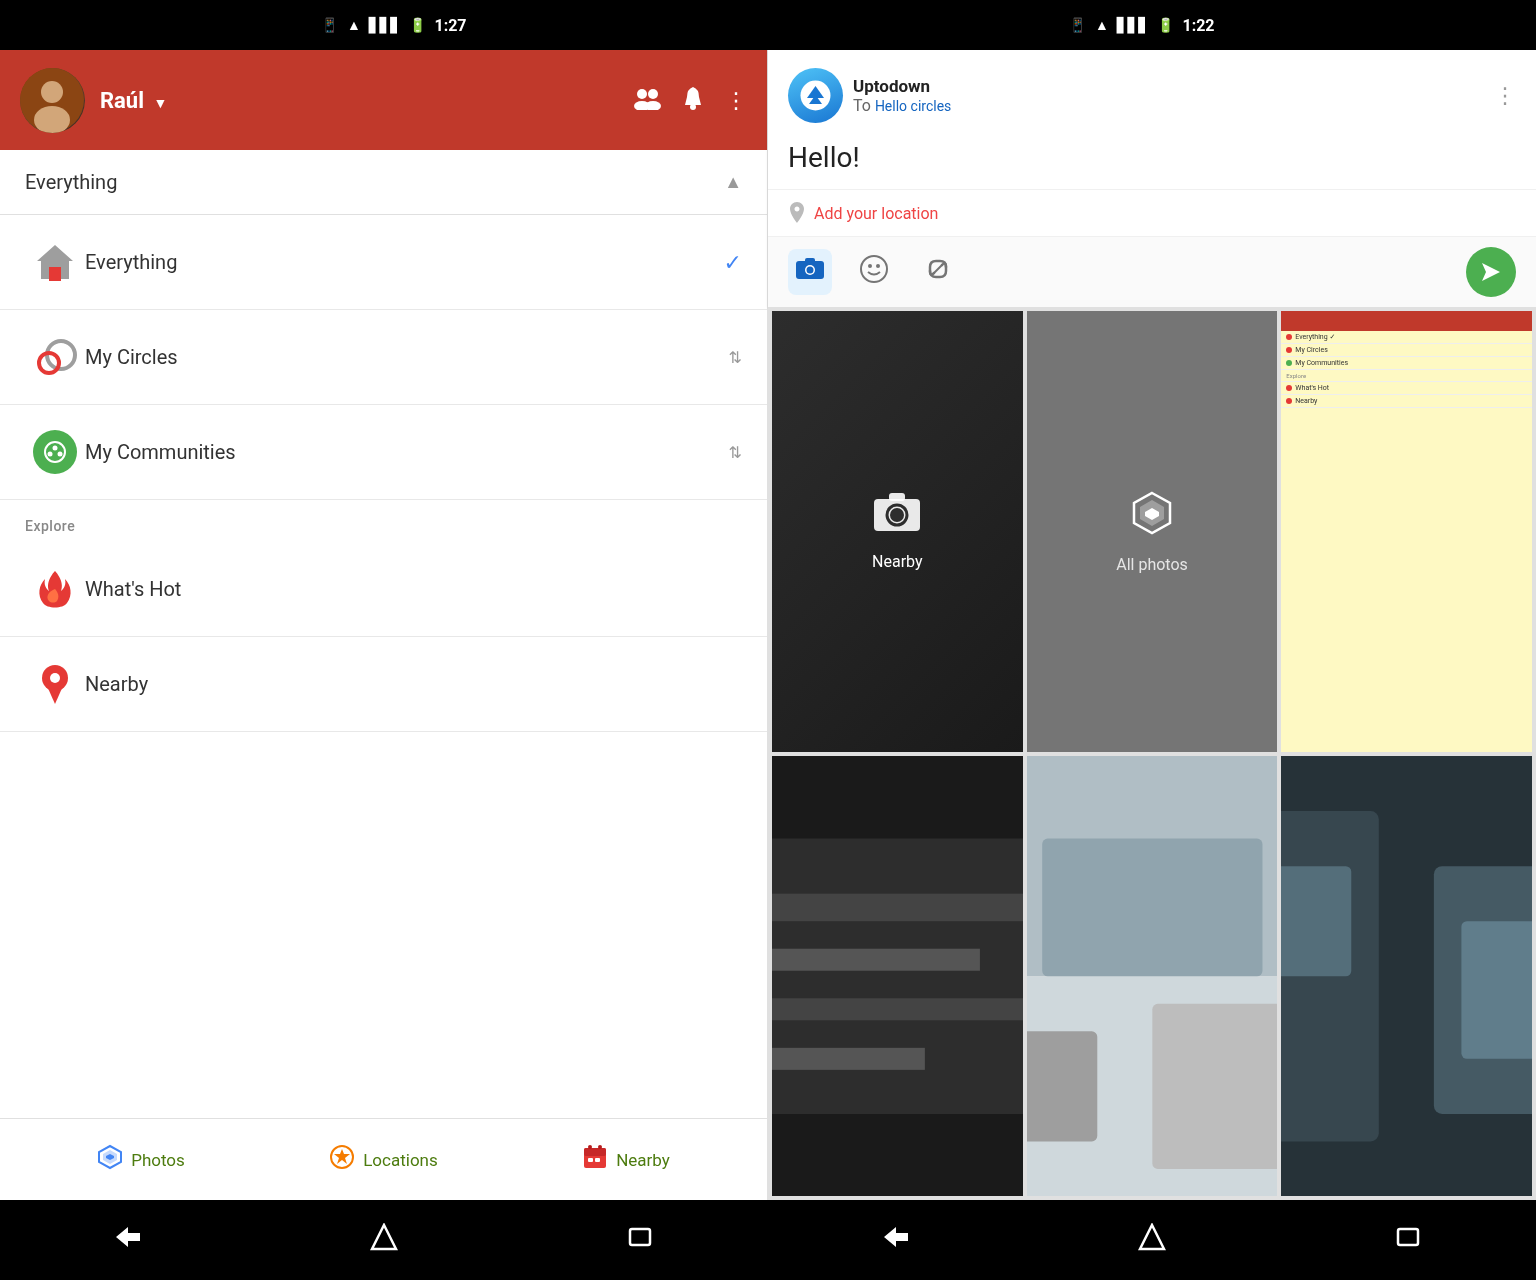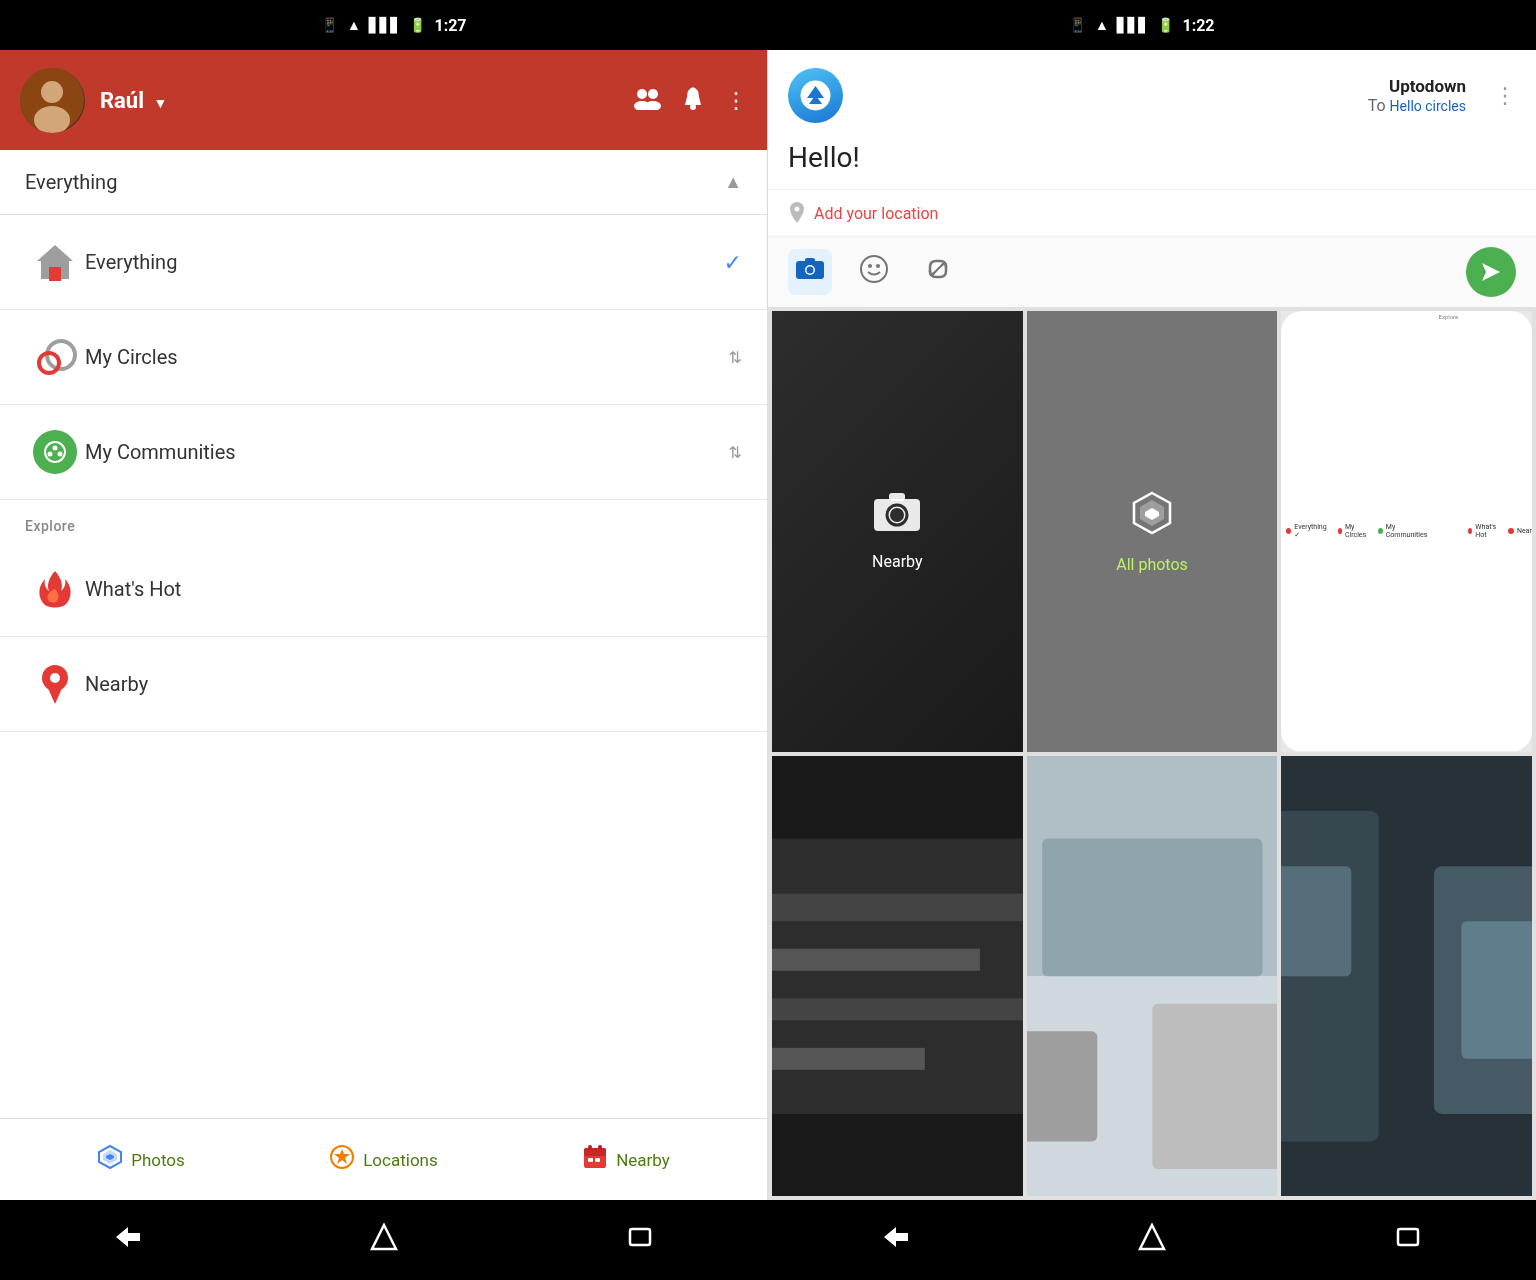--- a/index.html
+++ b/index.html
@@ -257,8 +257,7 @@
       display: flex;
       align-items: center;
       padding: 18px 20px;
-      gap: 28px;
-      text-align: right;
+      gap: 10px;
     }
     .post-meta { flex: 1; }
     .post-author {

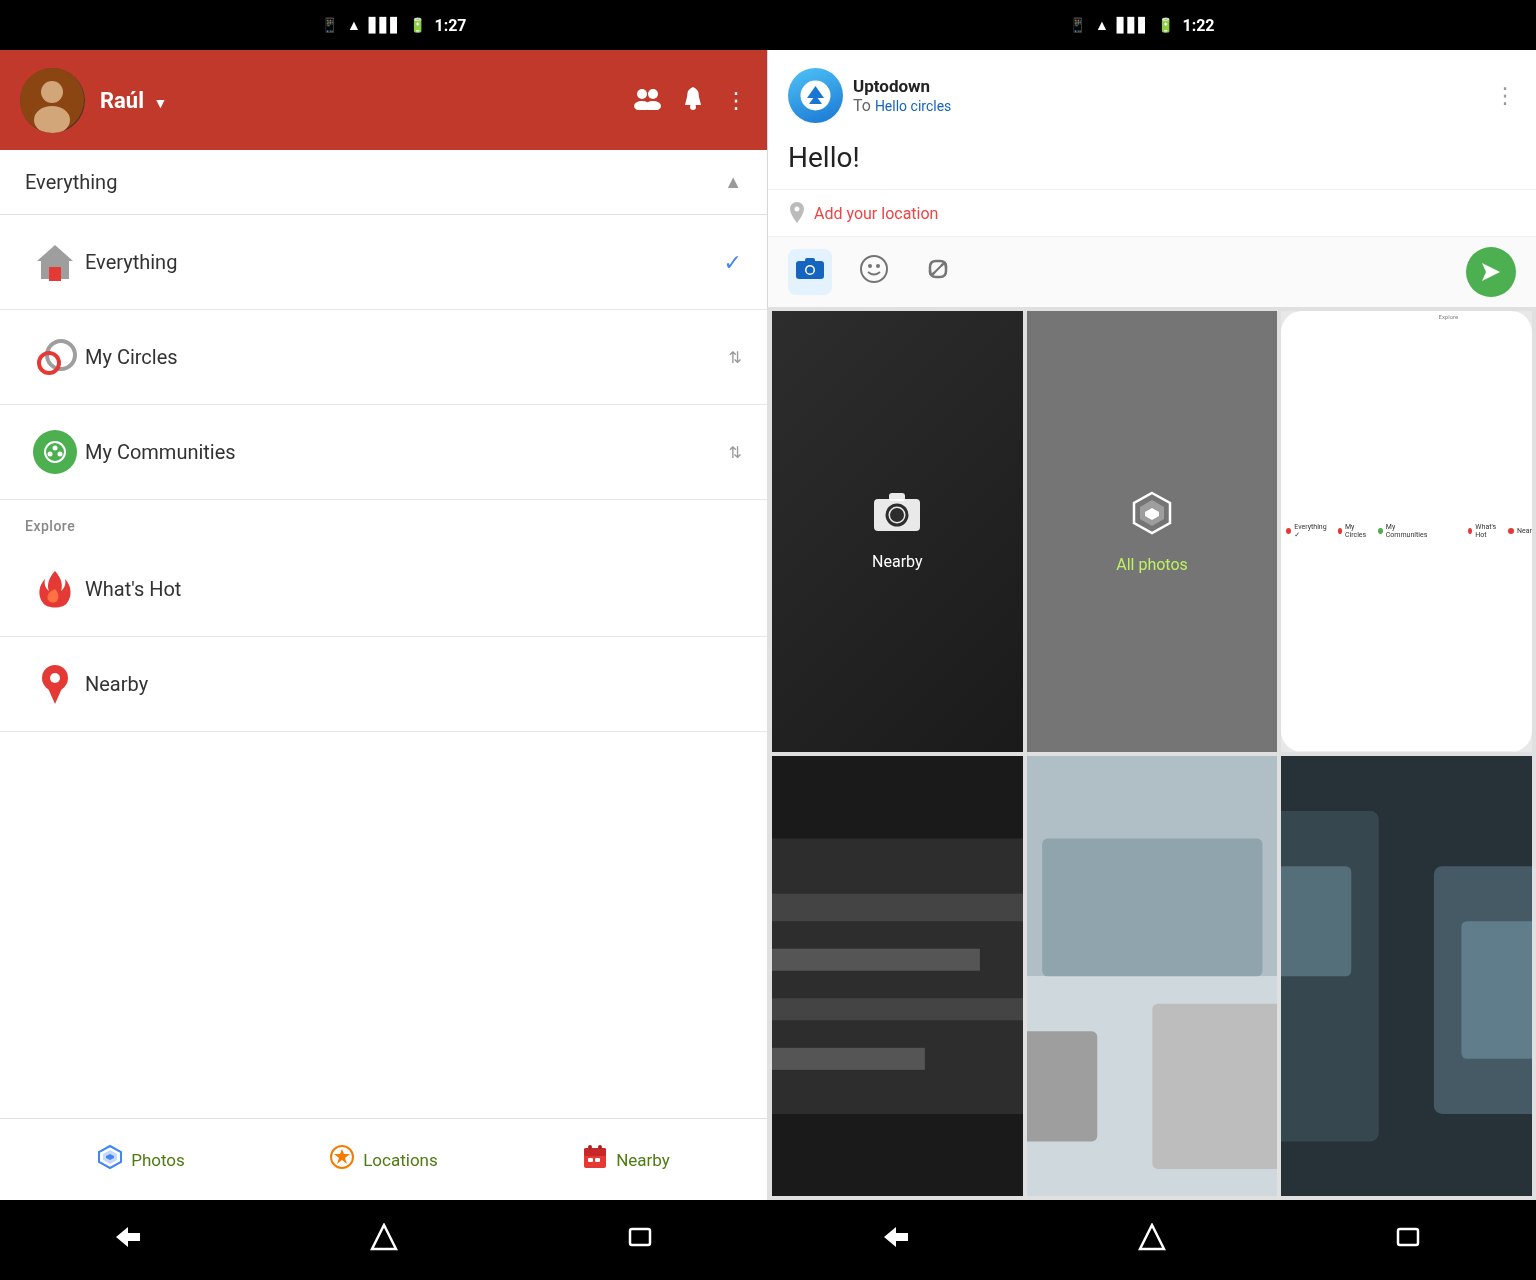--- a/index.html
+++ b/index.html
@@ -364,10 +364,10 @@
     .screenshot-content {
       width: 100%;
       height: 100%;
-      background: #ffffff;
-      display: flex;
+      background: #fef9c3;
+      display: flex;
+      flex-direction: column;
       overflow: hidden;
-      border-radius: 21px;
     }
     .sc-header {
       height: 20px;

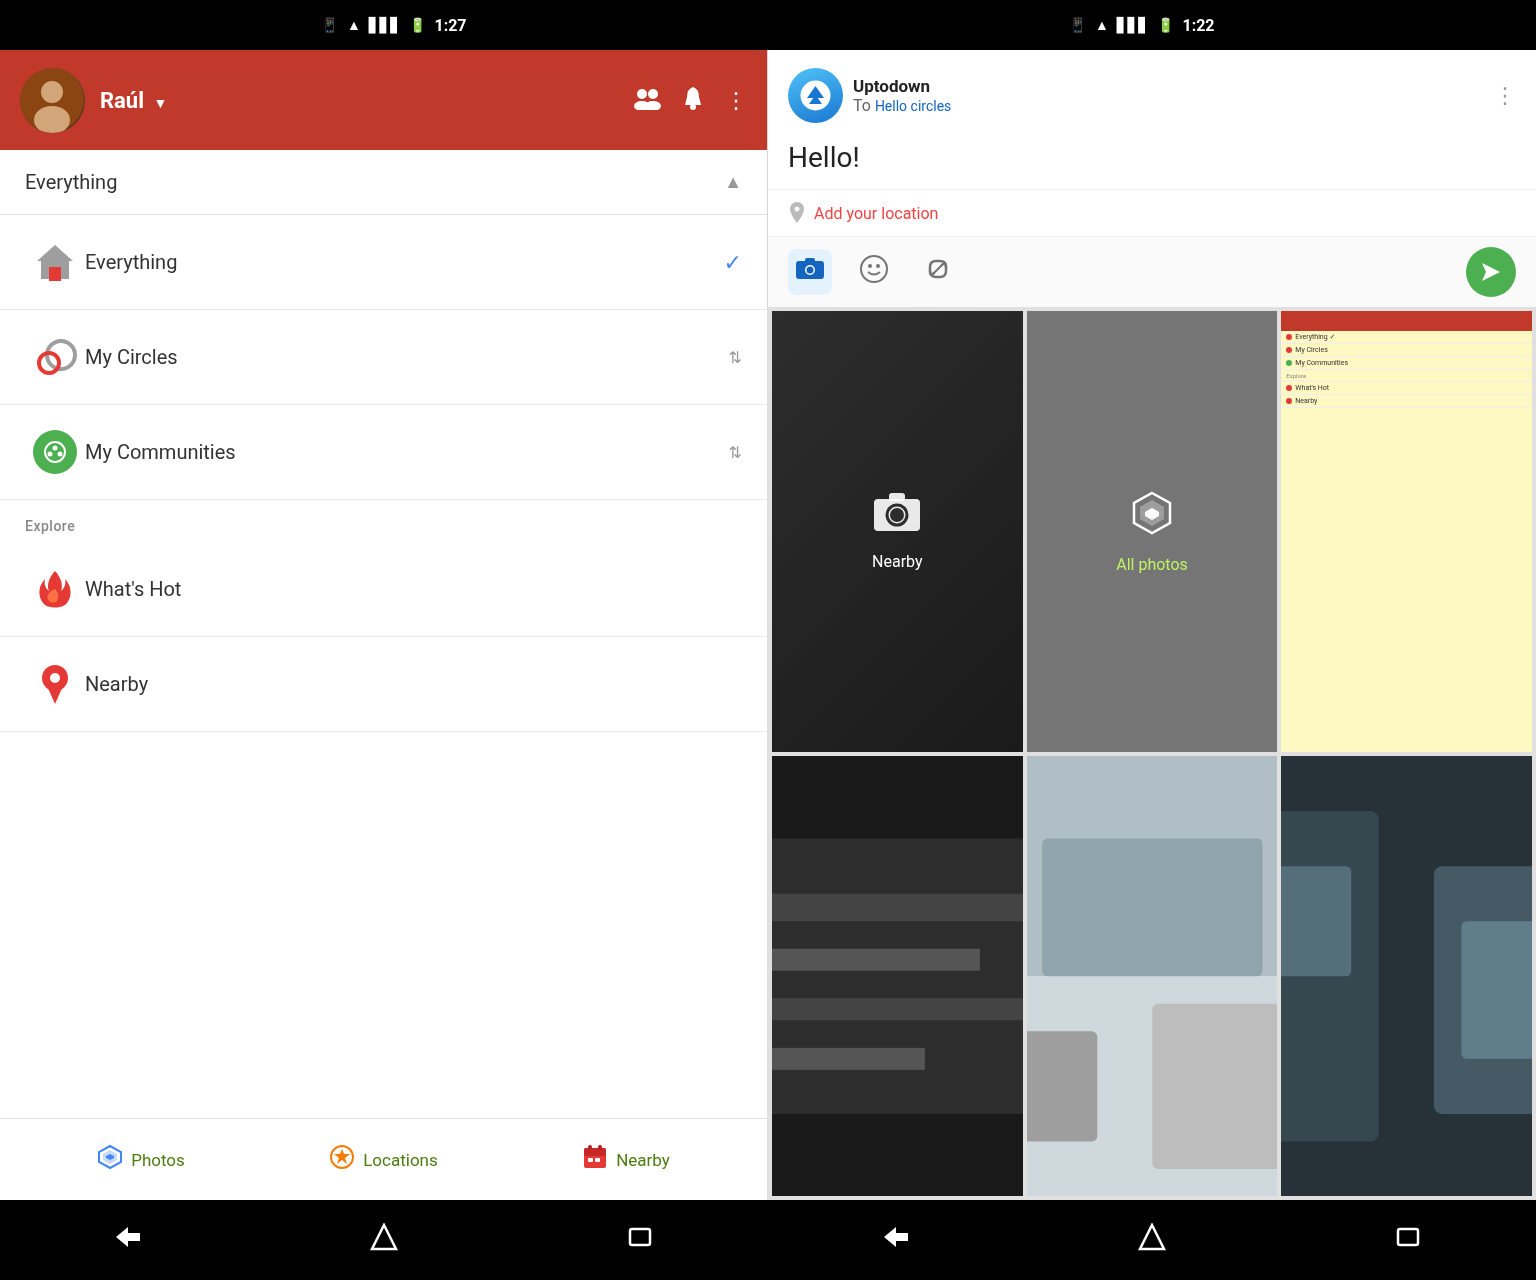--- a/index.html
+++ b/index.html
@@ -356,7 +356,7 @@
       gap: 8px;
     }
     .all-photos-icon { font-size: 36px; color: #fff; }
-    .all-photos-label { color: #bef264; font-size: 16px; }
+    .all-photos-label { color: #e5e5e5; font-size: 16px; }
     .screenshot-tile {
       background: #e8e8e8;
       position: relative;

